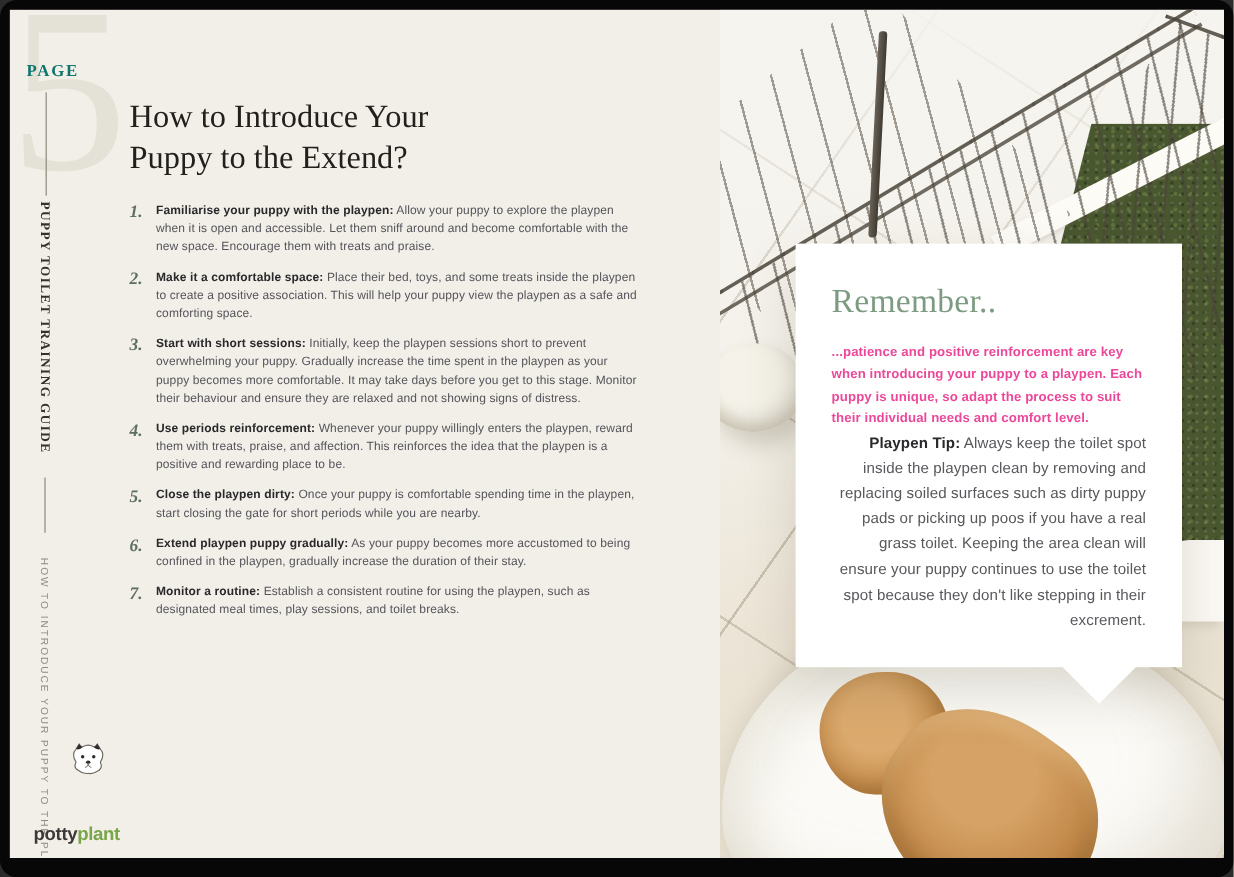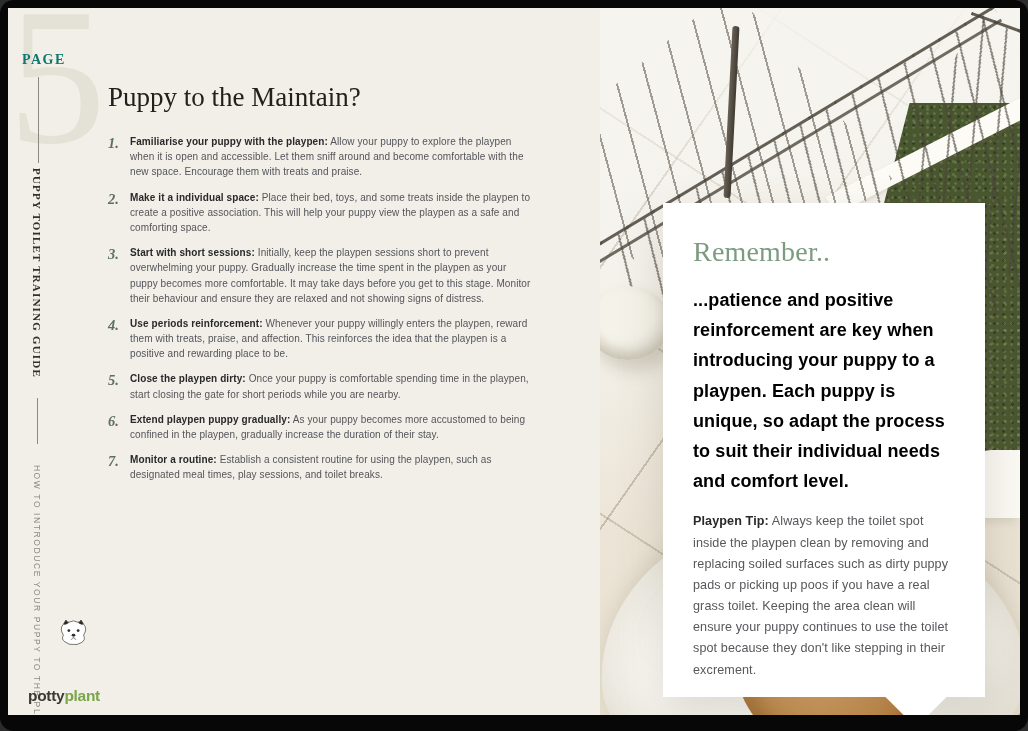--- a/index.html
+++ b/index.html
@@ -107,6 +107,7 @@
 
       <div class="main">
         <h1 class="title">
+          <span>How to Introduce Your</span>
           <span>Puppy to the Maintain?</span>
         </h1>
         <ol class="steps">

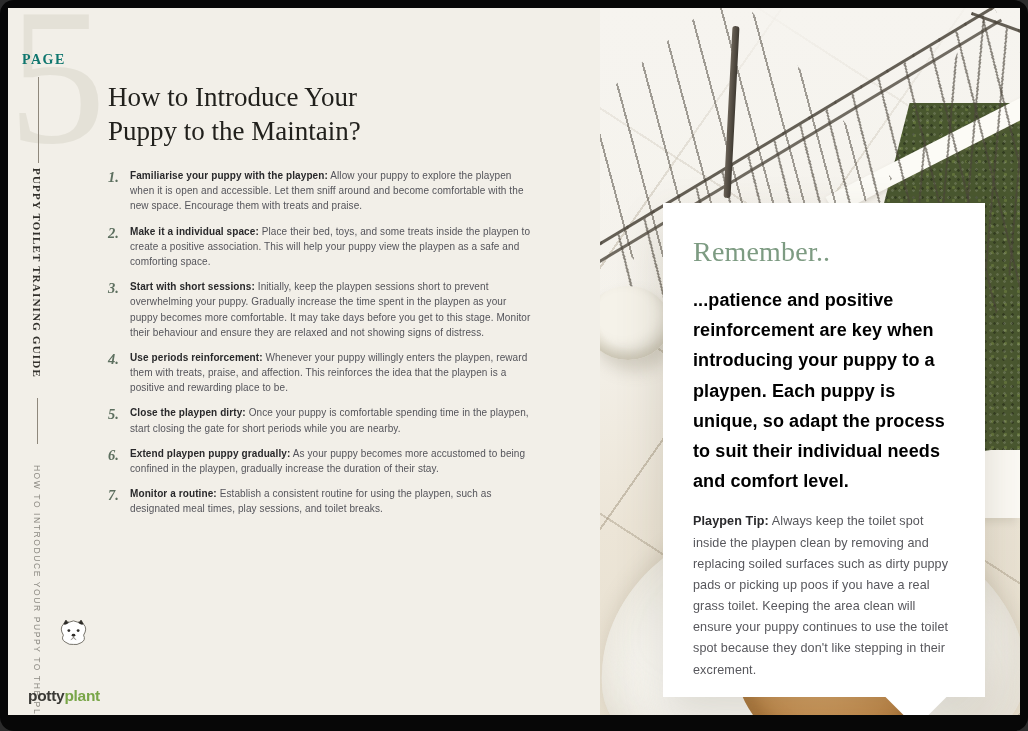--- a/index.html
+++ b/index.html
@@ -108,7 +108,7 @@
       <div class="main">
         <h1 class="title">
           <span>How to Introduce Your</span>
-          <span>Puppy to the Maintain?</span>
+          <span>Puppy to the Extend?</span>
         </h1>
         <ol class="steps">
           <li class="step">

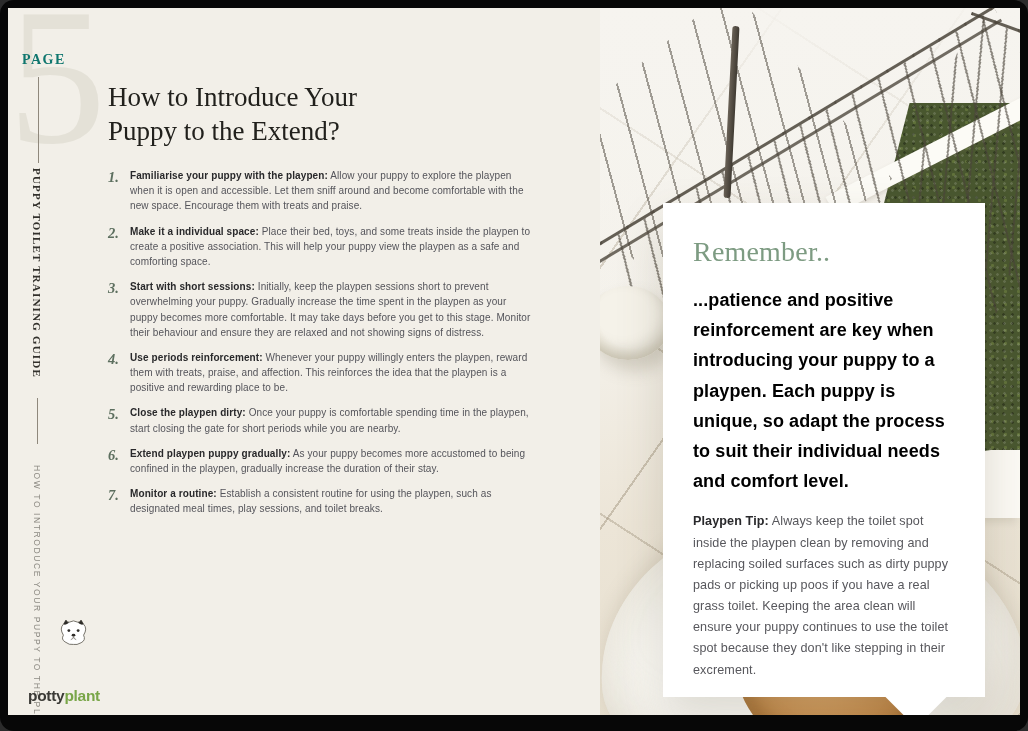--- a/index.html
+++ b/index.html
@@ -117,7 +117,7 @@
           </li>
           <li class="step">
             <span class="step-num">2.</span>
-            <span class="step-text"><strong>Make it a individual space:</strong> <span>Place their bed, toys, and some treats inside the playpen to create a positive association. This will help your puppy view the playpen as a safe and comforting space.</span></span>
+            <span class="step-text"><strong>Make it a comfortable space:</strong> <span>Place their bed, toys, and some treats inside the playpen to create a positive association. This will help your puppy view the playpen as a safe and comforting space.</span></span>
           </li>
           <li class="step">
             <span class="step-num">3.</span>

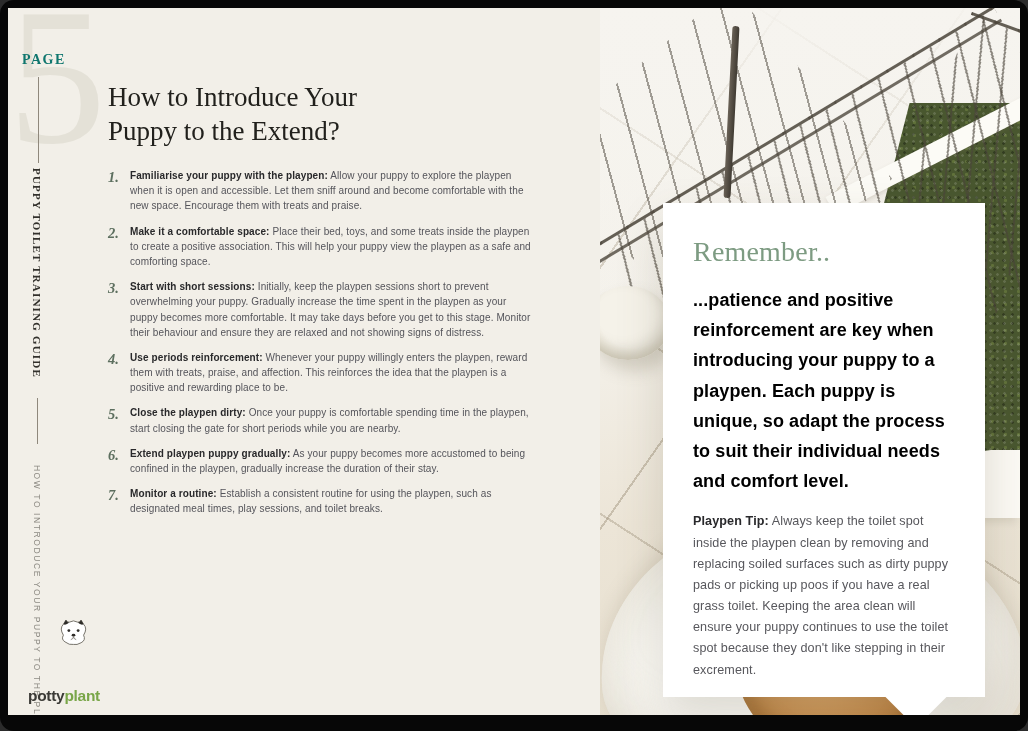--- a/index.html
+++ b/index.html
@@ -81,7 +81,7 @@
     background:radial-gradient(circle at 38% 35%, #d6a265 0 28%, #c18849 60%, #a06c32 100%);
     box-shadow:inset -8px -12px 18px rgba(115,70,22,.38), inset 6px 8px 14px rgba(240,205,150,.45);}
   .card{position:absolute;left:63px;top:195px;width:322px;min-height:313px;background:#ffffff;z-index:6;
-    padding:34px 30px 16px 30px;box-shadow:0 20px 44px rgba(95,85,62,.2);}
+    padding:34px 30px 28px 30px;box-shadow:0 20px 44px rgba(95,85,62,.2);}
   .card::after{content:'';position:absolute;bottom:-21px;right:46px;width:46px;height:46px;background:#ffffff;transform:rotate(45deg);z-index:-1;}
   .card-heading{font:400 28px/1.1 "Liberation Serif",serif;color:var(--green-heading);margin-bottom:17px;letter-spacing:.2px;}
   .card-em{font-size:18px;font-weight:700;line-height:1.68;color:#000000;margin-bottom:15px;letter-spacing:.1px;}

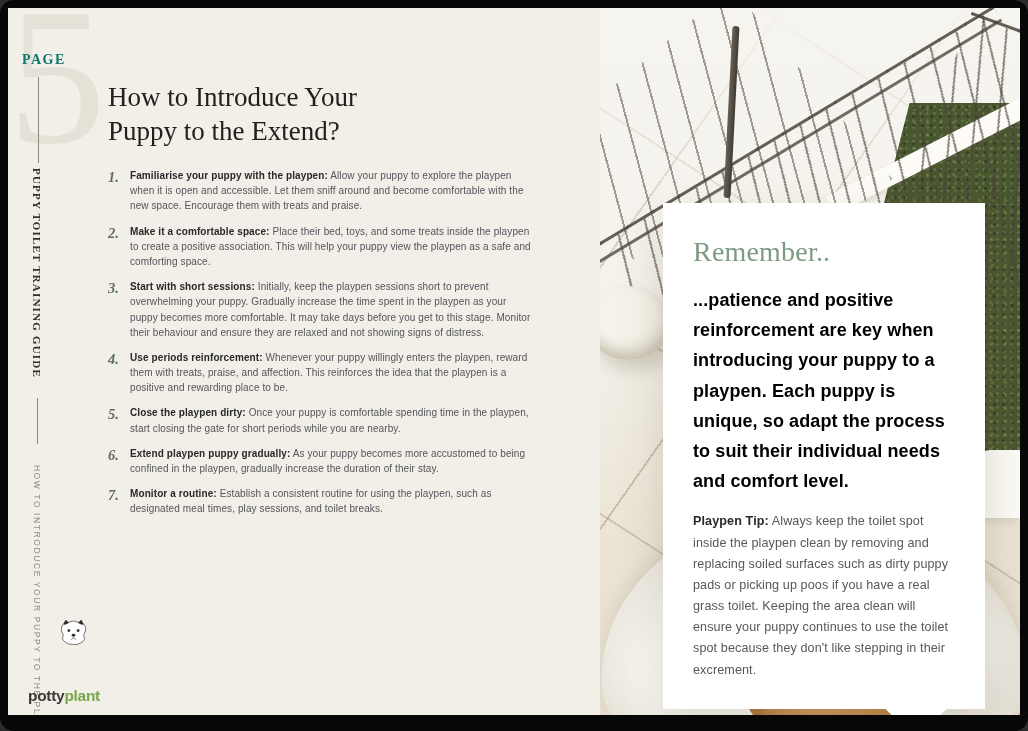--- a/index.html
+++ b/index.html
@@ -84,7 +84,7 @@
     padding:34px 30px 28px 30px;box-shadow:0 20px 44px rgba(95,85,62,.2);}
   .card::after{content:'';position:absolute;bottom:-21px;right:46px;width:46px;height:46px;background:#ffffff;transform:rotate(45deg);z-index:-1;}
   .card-heading{font:400 28px/1.1 "Liberation Serif",serif;color:var(--green-heading);margin-bottom:17px;letter-spacing:.2px;}
-  .card-em{font-size:18px;font-weight:700;line-height:1.68;color:#000000;margin-bottom:15px;letter-spacing:.1px;}
+  .card-em{font-size:11px;font-weight:700;line-height:1.68;color:#ec4899;letter-spacing:.1px;}
   .card-tip{font-size:12.6px;line-height:1.68;color:#57575c;letter-spacing:.1px;}
   .card-tip strong{color:#29292c;}
 </style>

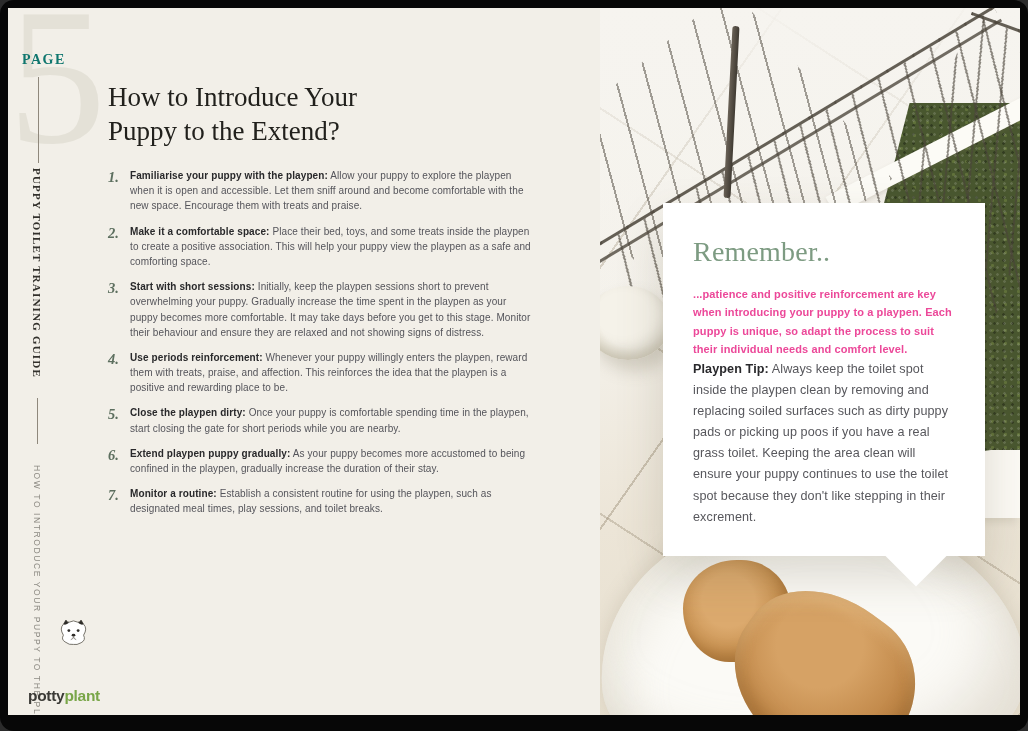--- a/index.html
+++ b/index.html
@@ -85,7 +85,7 @@
   .card::after{content:'';position:absolute;bottom:-21px;right:46px;width:46px;height:46px;background:#ffffff;transform:rotate(45deg);z-index:-1;}
   .card-heading{font:400 28px/1.1 "Liberation Serif",serif;color:var(--green-heading);margin-bottom:17px;letter-spacing:.2px;}
   .card-em{font-size:11px;font-weight:700;line-height:1.68;color:#ec4899;letter-spacing:.1px;}
-  .card-tip{font-size:12.6px;line-height:1.68;color:#57575c;letter-spacing:.1px;}
+  .card-tip{font-size:12.6px;line-height:1.68;color:#57575c;letter-spacing:.1px;text-align:right;}
   .card-tip strong{color:#29292c;}
 </style>
 </head>

